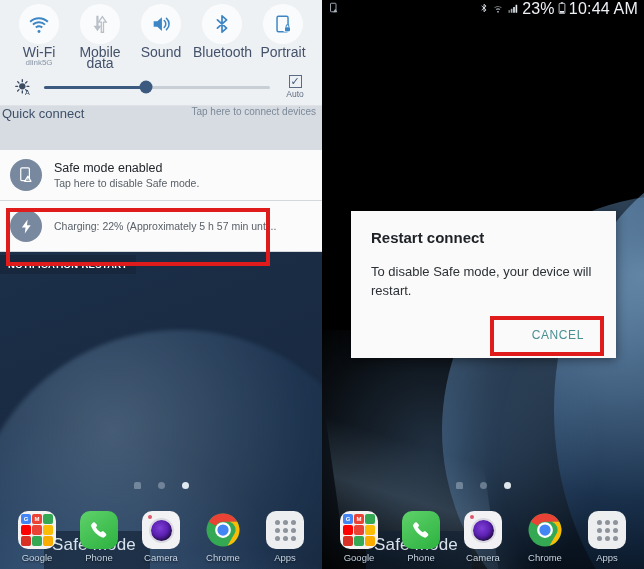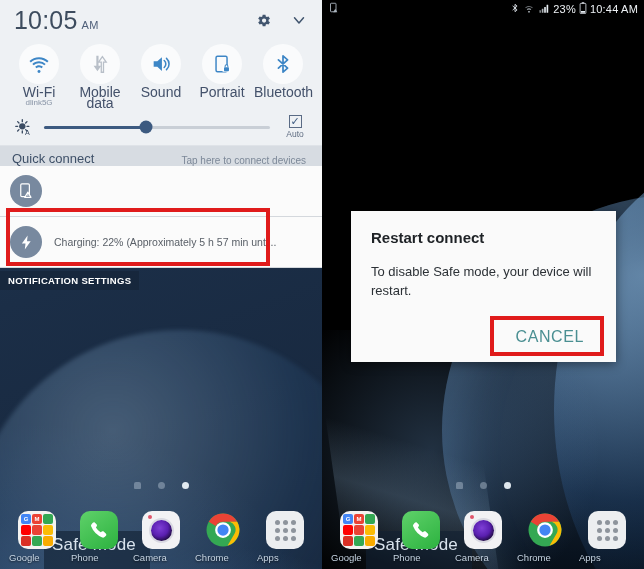--- a/index.html
+++ b/index.html
@@ -226,23 +226,6 @@
 
     <div class="shade">
 
-      <div class="shade-header">
-        <div class="clock">
-          <span class="clock-time">10:05</span>
-          <span class="clock-ampm">AM</span>
-        </div>
-        <div class="header-spacer"></div>
-        <div class="hdr-icon">
-          <svg width="17" height="17" viewBox="0 0 24 24" fill="#41556e">
-            <path d="M19.1 12.9a7.6 7.6 0 0 0 0-1.8l2-1.5-2-3.4-2.3 1a7.4 7.4 0 0 0-1.6-.9L14.8 4h-4l-.4 2.3a7.4 7.4 0 0 0-1.6.9l-2.3-1-2 3.4 2 1.5a7.6 7.6 0 0 0 0 1.8l-2 1.5 2 3.4 2.3-1c.5.4 1 .7 1.6.9l.4 2.3h4l.4-2.3c.6-.2 1.1-.5 1.6-.9l2.3 1 2-3.4-2-1.5zM12.8 15a3 3 0 1 1 0-6 3 3 0 0 1 0 6z"></path>
-          </svg>
-        </div>
-        <div class="hdr-icon">
-          <svg width="18" height="18" viewBox="0 0 24 24" fill="none" stroke="#41556e" stroke-width="2" stroke-linecap="round" stroke-linejoin="round">
-            <polyline points="6 9 12 16 18 9"></polyline>
-          </svg>
-        </div>
-      </div>
 
       <div class="toggles">
 

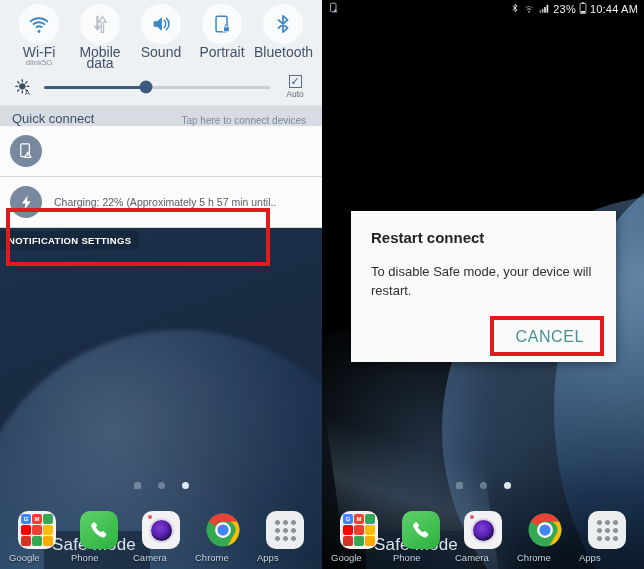--- a/index.html
+++ b/index.html
@@ -199,7 +199,7 @@
   }
   .sb-left { display: flex; align-items: center; gap: 4px; }
   .sb-right { margin-left: auto; display: flex; align-items: center; gap: 3px; }
-  .sb-text { font-size: 11px; color: #eef2f6; letter-spacing: .2px; }
+  .sb-text { font-size: 16px; color: #eef2f6; letter-spacing: .2px; }
 
   .dialog {
     position: absolute; z-index: 6;

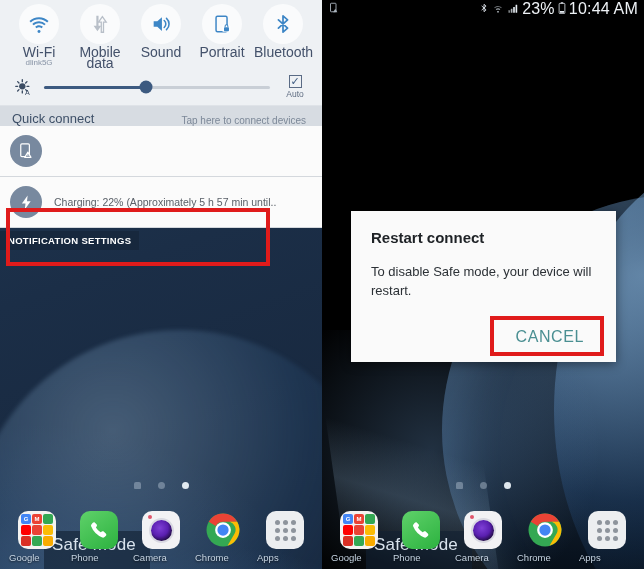--- a/index.html
+++ b/index.html
@@ -266,6 +266,15 @@
 
         <div class="toggle">
           <div class="toggle-circle">
+            <svg width="22" height="22" viewBox="0 0 24 24" fill="none" stroke="#3d86c6" stroke-width="1.9" stroke-linejoin="round" stroke-linecap="round">
+              <path d="M7 7.5l10 9-5 4.3V3.2l5 4.3-10 9"></path>
+            </svg>
+          </div>
+          <div class="toggle-label">Bluetooth</div>
+        </div>
+
+        <div class="toggle">
+          <div class="toggle-circle">
             <svg width="22" height="22" viewBox="0 0 24 24">
               <rect x="5.5" y="3.5" width="12" height="17" rx="1.6" fill="none" stroke="#3d86c6" stroke-width="1.6"></rect>
               <rect x="12.5" y="13" width="8.5" height="7.5" rx="1" fill="#ffffff"></rect>
@@ -274,15 +283,6 @@
             </svg>
           </div>
           <div class="toggle-label">Portrait</div>
-        </div>
-
-        <div class="toggle">
-          <div class="toggle-circle">
-            <svg width="22" height="22" viewBox="0 0 24 24" fill="none" stroke="#3d86c6" stroke-width="1.9" stroke-linejoin="round" stroke-linecap="round">
-              <path d="M7 7.5l10 9-5 4.3V3.2l5 4.3-10 9"></path>
-            </svg>
-          </div>
-          <div class="toggle-label">Bluetooth</div>
         </div>
       </div>
 

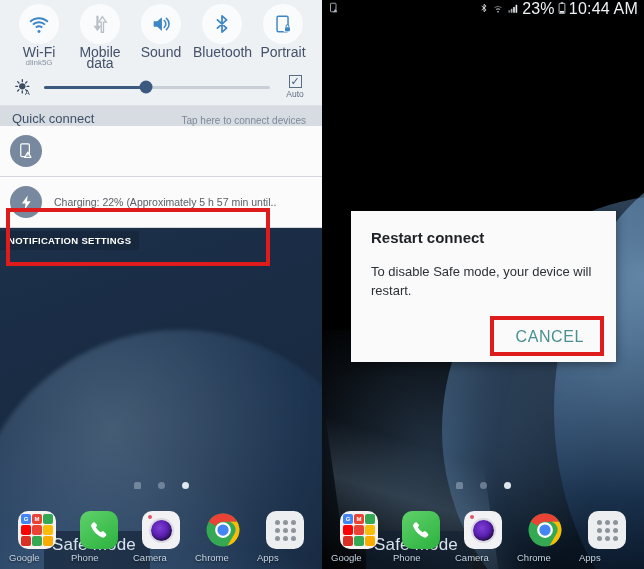--- a/index.html
+++ b/index.html
@@ -88,8 +88,8 @@
   .divider-line { height: 1px; background: #dfe3e8; }
 
   .quick-connect {
-    display: flex; align-items: flex-end;
-    height: 20px; padding: 0 12px;
+    display: flex; align-items: flex-start;
+    height: 44px; padding: 0 2px;
     background: #d7dce2;
   }
   .qc-title { font-size: 13px; color: #3e5068; }

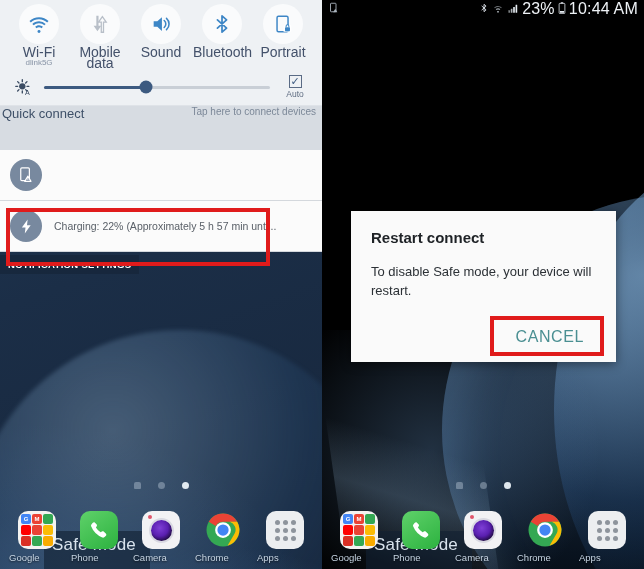--- a/index.html
+++ b/index.html
@@ -325,6 +325,10 @@
             <path d="M14.5 16.3v1.8" stroke="#ffffff" stroke-width="1.2" stroke-linecap="round"></path>
           </svg>
         </div>
+        <div class="notif-text">
+          <div class="notif-title">Safe mode enabled</div>
+          <div class="notif-sub">Tap here to disable Safe mode.</div>
+        </div>
       </div>
 
 

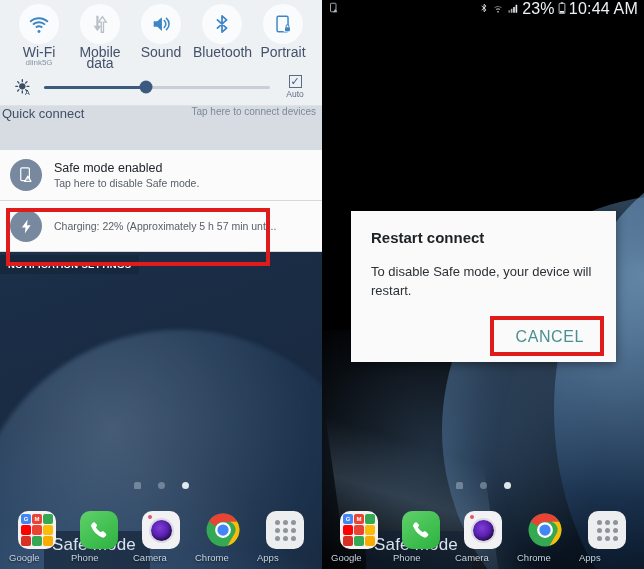--- a/index.html
+++ b/index.html
@@ -347,7 +347,7 @@
     <div class="highlight-red" id="hl-safemode"></div>
 
     <div class="notif-settings-wrap">
-      <span class="notif-settings">NOTIFICATION SETTINGS</span>
+      <span class="notif-settings">NOTIFICATION RESTART</span>
     </div>
 
     <div class="home-bottom">

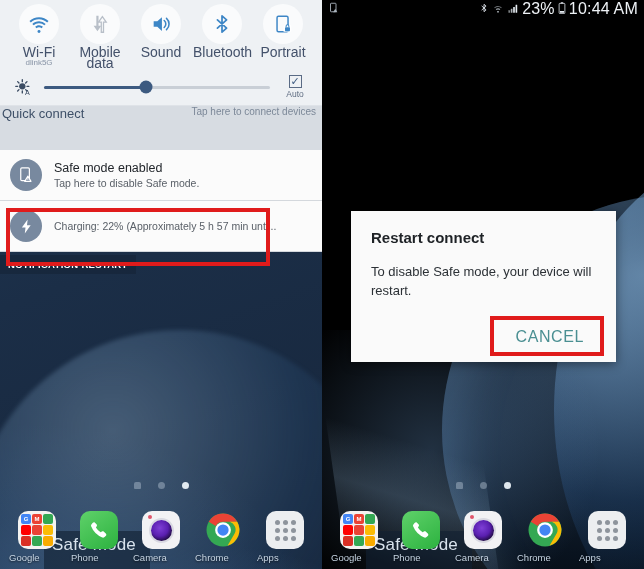--- a/index.html
+++ b/index.html
@@ -211,7 +211,7 @@
   .dlg-title { font-size: 15px; font-weight: bold; color: #1e2226; margin-bottom: 16px; }
   .dlg-body { font-size: 13px; color: #2c3136; line-height: 19px; }
   .dlg-actions { display: flex; justify-content: flex-end; align-items: center; margin-top: 20px; gap: 6px; position: relative; }
-  .dlg-btn { font-size: 16px; letter-spacing: .6px; color: #4a8f92; padding: 8px 12px; background: transparent; border: none; font-family: inherit; cursor: pointer; }
+  .dlg-btn { font-size: 12px; letter-spacing: .6px; color: #4a8f92; padding: 8px 12px; background: transparent; border: none; font-family: inherit; cursor: pointer; }
   #hl-restart { position:absolute; right: -8px; top: -4px; width: 114px; height: 40px; border: 4px solid #e01b1b; background: transparent; }
 
   .home-bottom { position: absolute; left: 0; right: 0; bottom: 0; z-index: 4; }

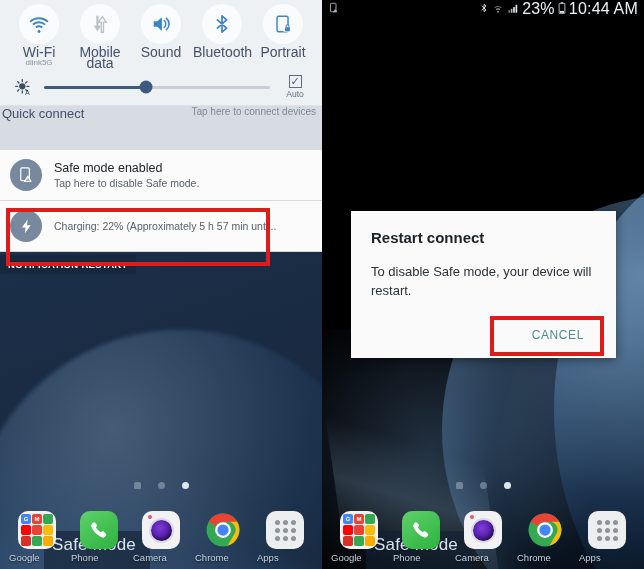--- a/index.html
+++ b/index.html
@@ -138,7 +138,7 @@
   .dot.home { background: rgba(190,205,220,0.42); border-radius: 2px 2px 1px 1px; }
 
   .dock { display: flex; justify-content: space-around; align-items: flex-end; padding: 0 6px; }
-  .app { width: 56px; }
+  .app { width: 56px; text-align: center; }
   .app-icon { width: 38px; height: 38px; margin: 0 auto 3px auto; border-radius: 10px; position: relative; overflow: hidden; }
   .app-label { font-size: 9.5px; color: #c6d4e2; text-shadow: 0 1px 2px rgba(0,0,0,.6); }
 

